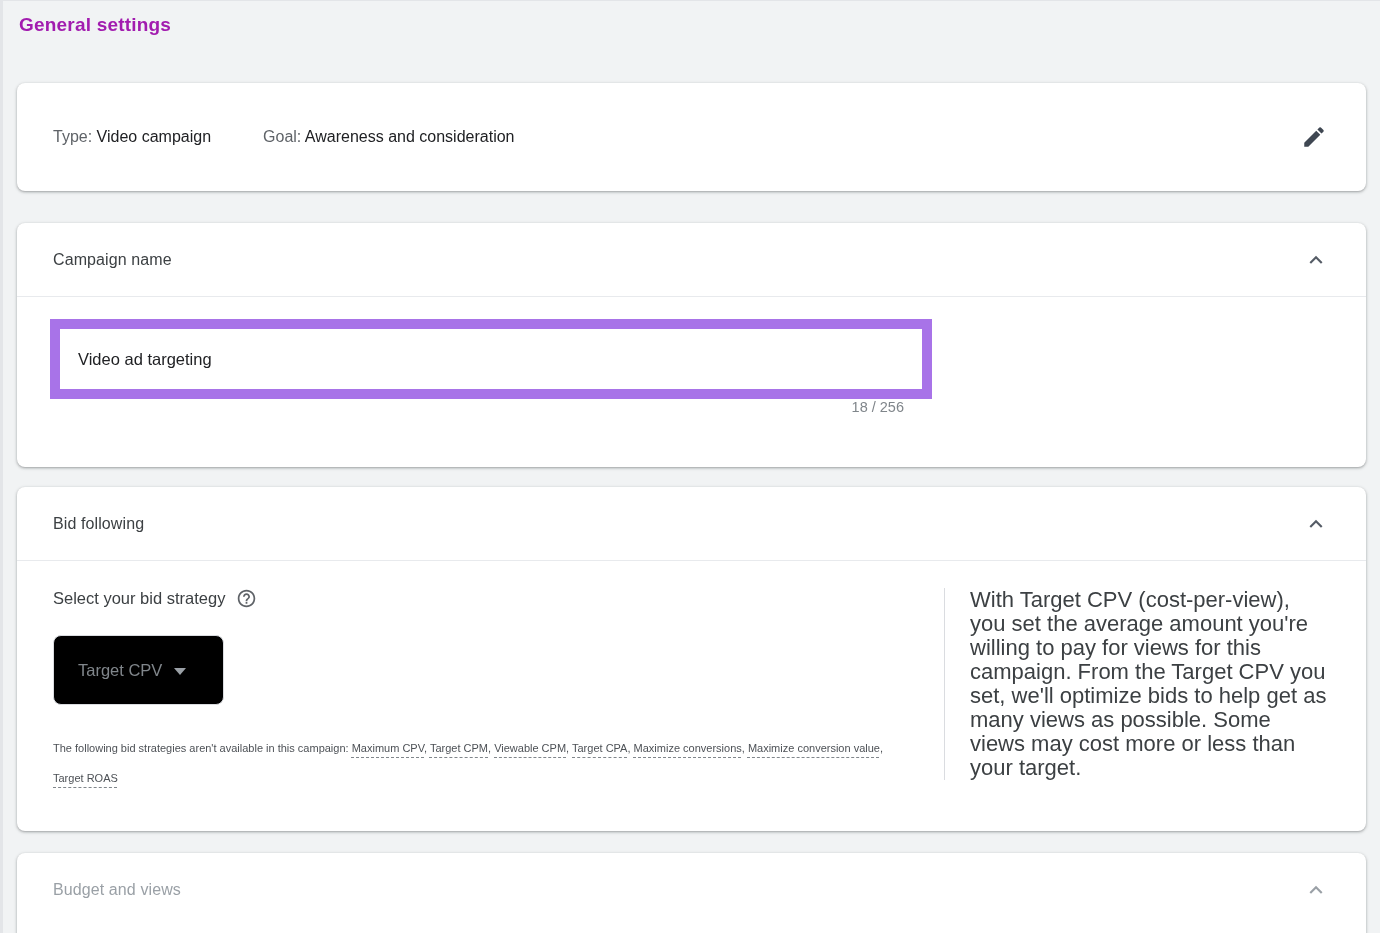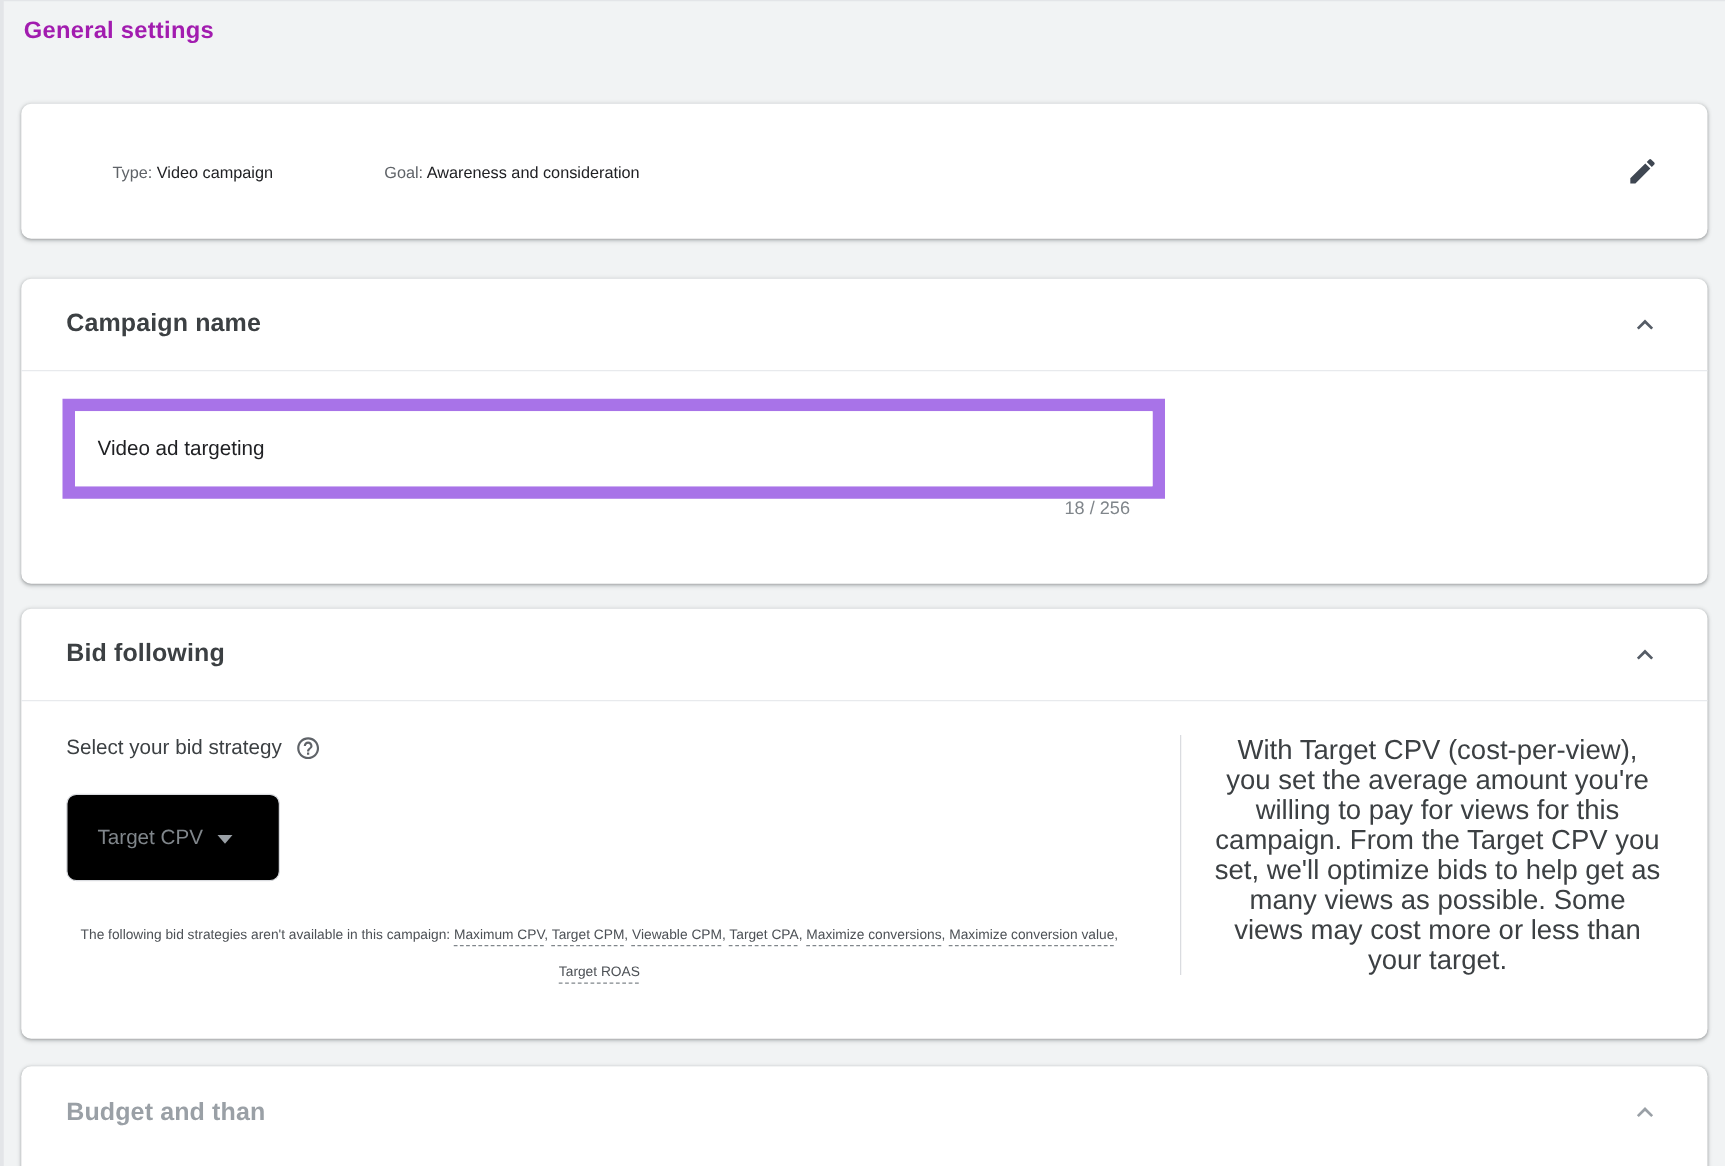--- a/index.html
+++ b/index.html
@@ -36,7 +36,7 @@
     align-items: center;
     padding: 0 36px;
   }
-  .tg-item { font-size: 13px; color: #202124; margin-right: 52px; margin-left: 37px; }
+  .tg-item { font-size: 16px; color: #202124; margin-right: 52px; }
   .tg-label { color: #5f6368; }
   .spacer { flex: 1; }
   .icon-btn {

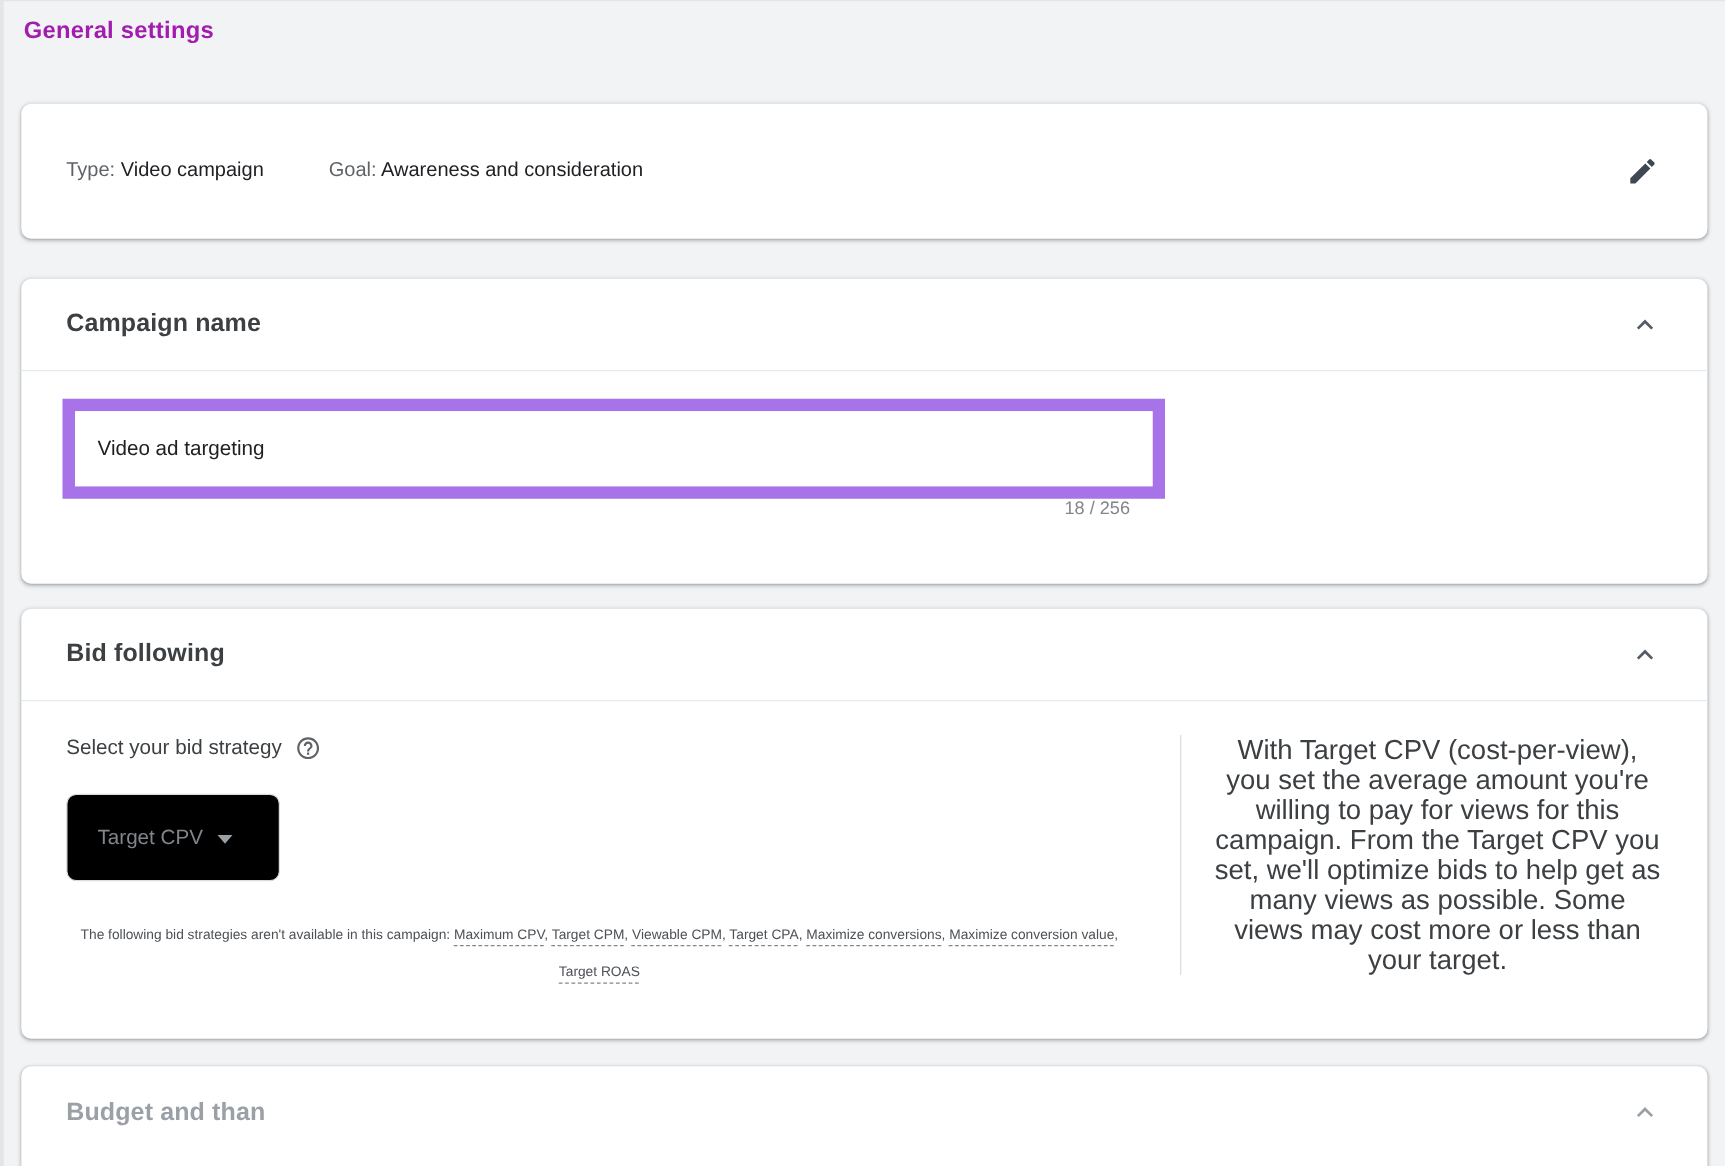--- a/index.html
+++ b/index.html
@@ -56,8 +56,8 @@
     cursor: pointer;
   }
   .card-header h2 {
-    font-size: 20px;
-    font-weight: 700;
+    font-size: 16px;
+    font-weight: 400;
     color: #3c4043;
     letter-spacing: 0.1px;
   }

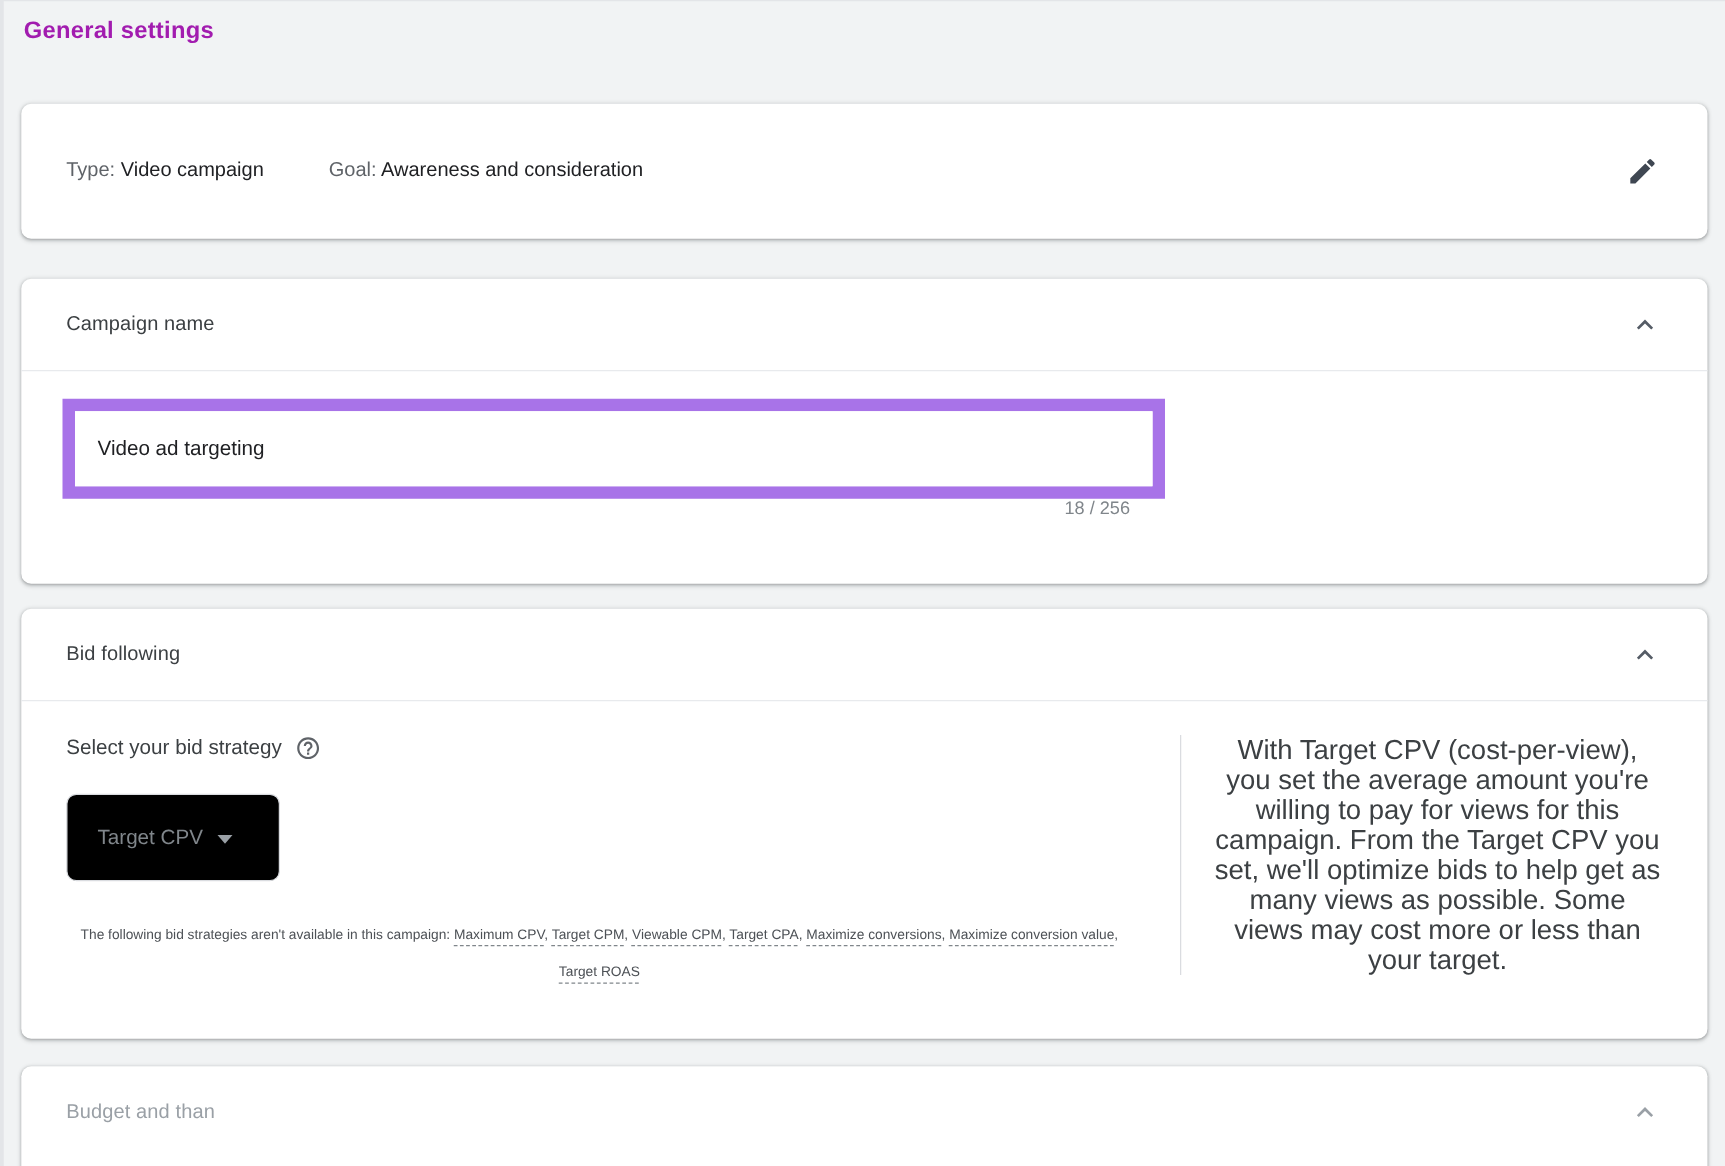--- a/index.html
+++ b/index.html
@@ -93,7 +93,7 @@
 
   
   .card-bid { margin-top: 20px; }
-  .bid-body { display: flex; padding: 27px 36px 38px; text-align: center; }
+  .bid-body { display: flex; padding: 27px 36px 38px; }
   .bid-left { flex: 1; padding-right: 38px; }
   .select-label-row { display: flex; align-items: center; gap: 11px; }
   .select-label { font-size: 16.5px; color: #3c4043; }

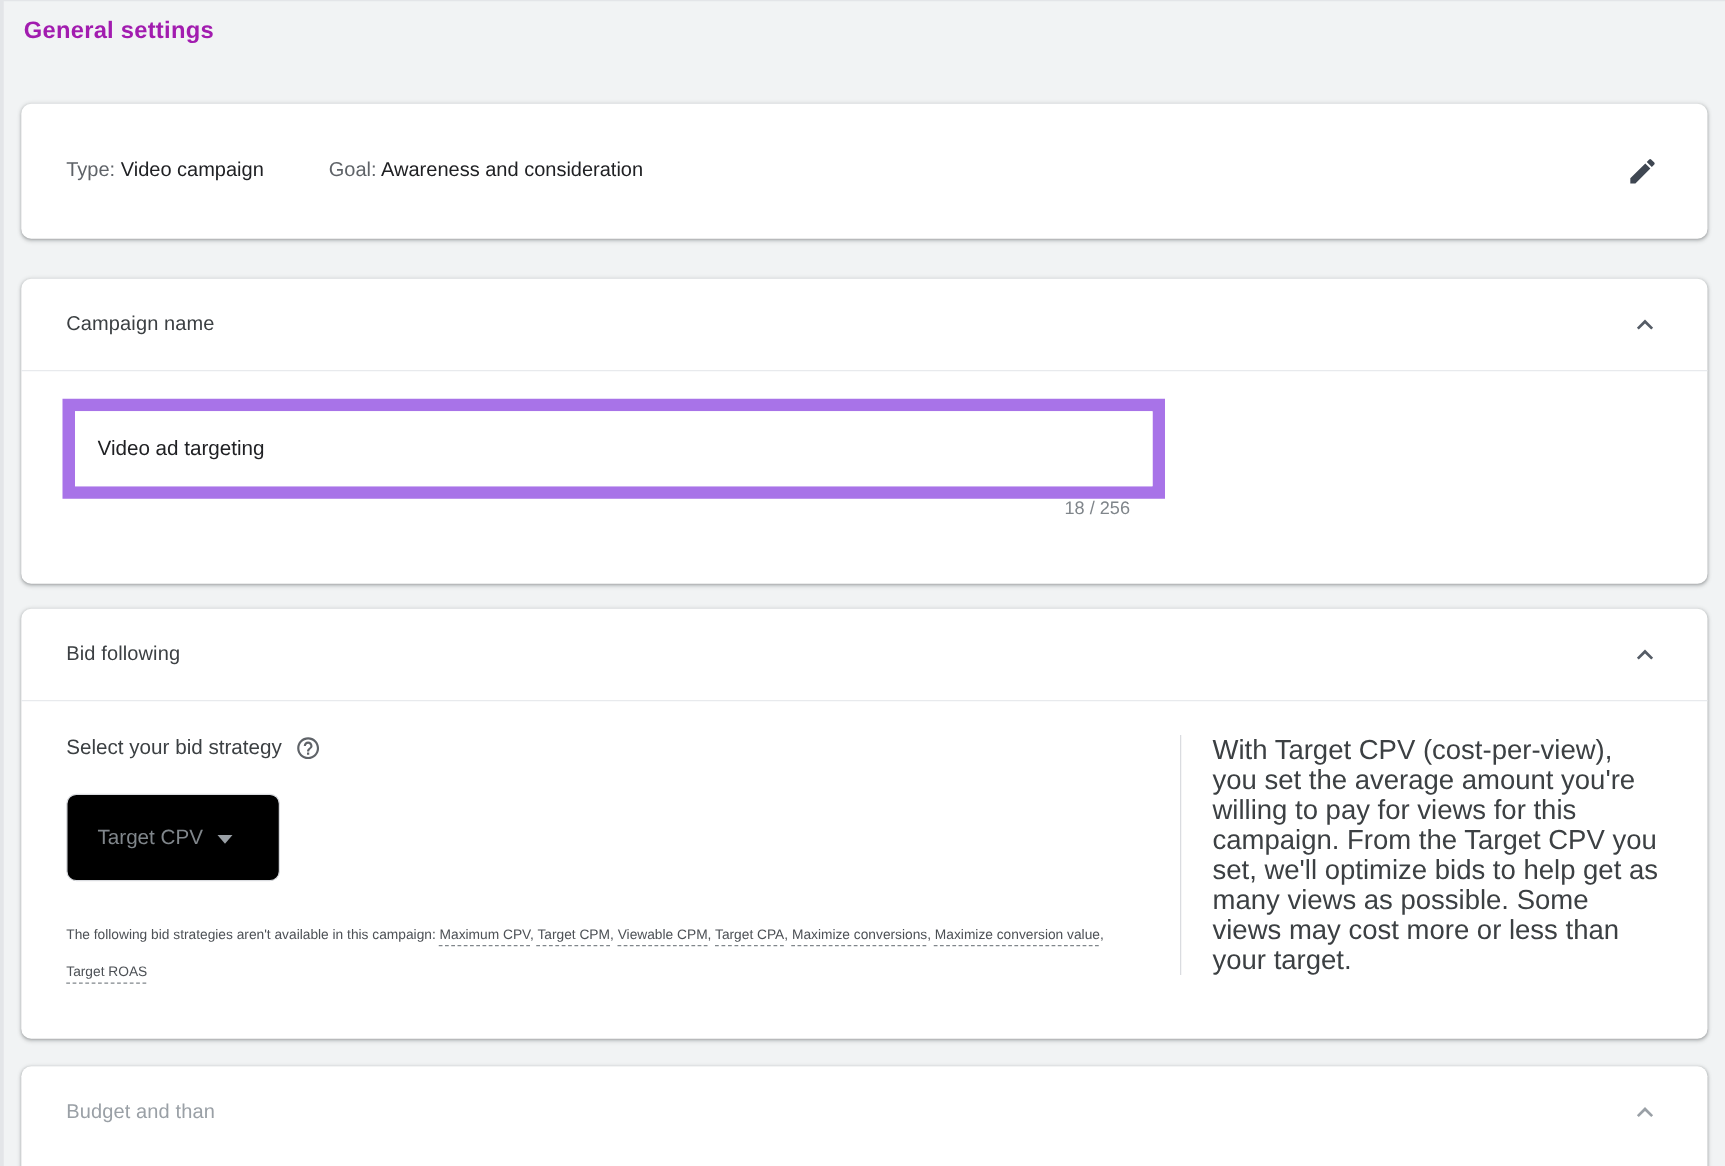--- a/index.html
+++ b/index.html
@@ -234,7 +234,7 @@
 
   <section class="card card-budget">
     <header class="card-header">
-      <h2>Budget and than</h2>
+      <h2>Budget and views</h2>
       <div class="spacer"></div>
       <button class="icon-btn">
         <span>

